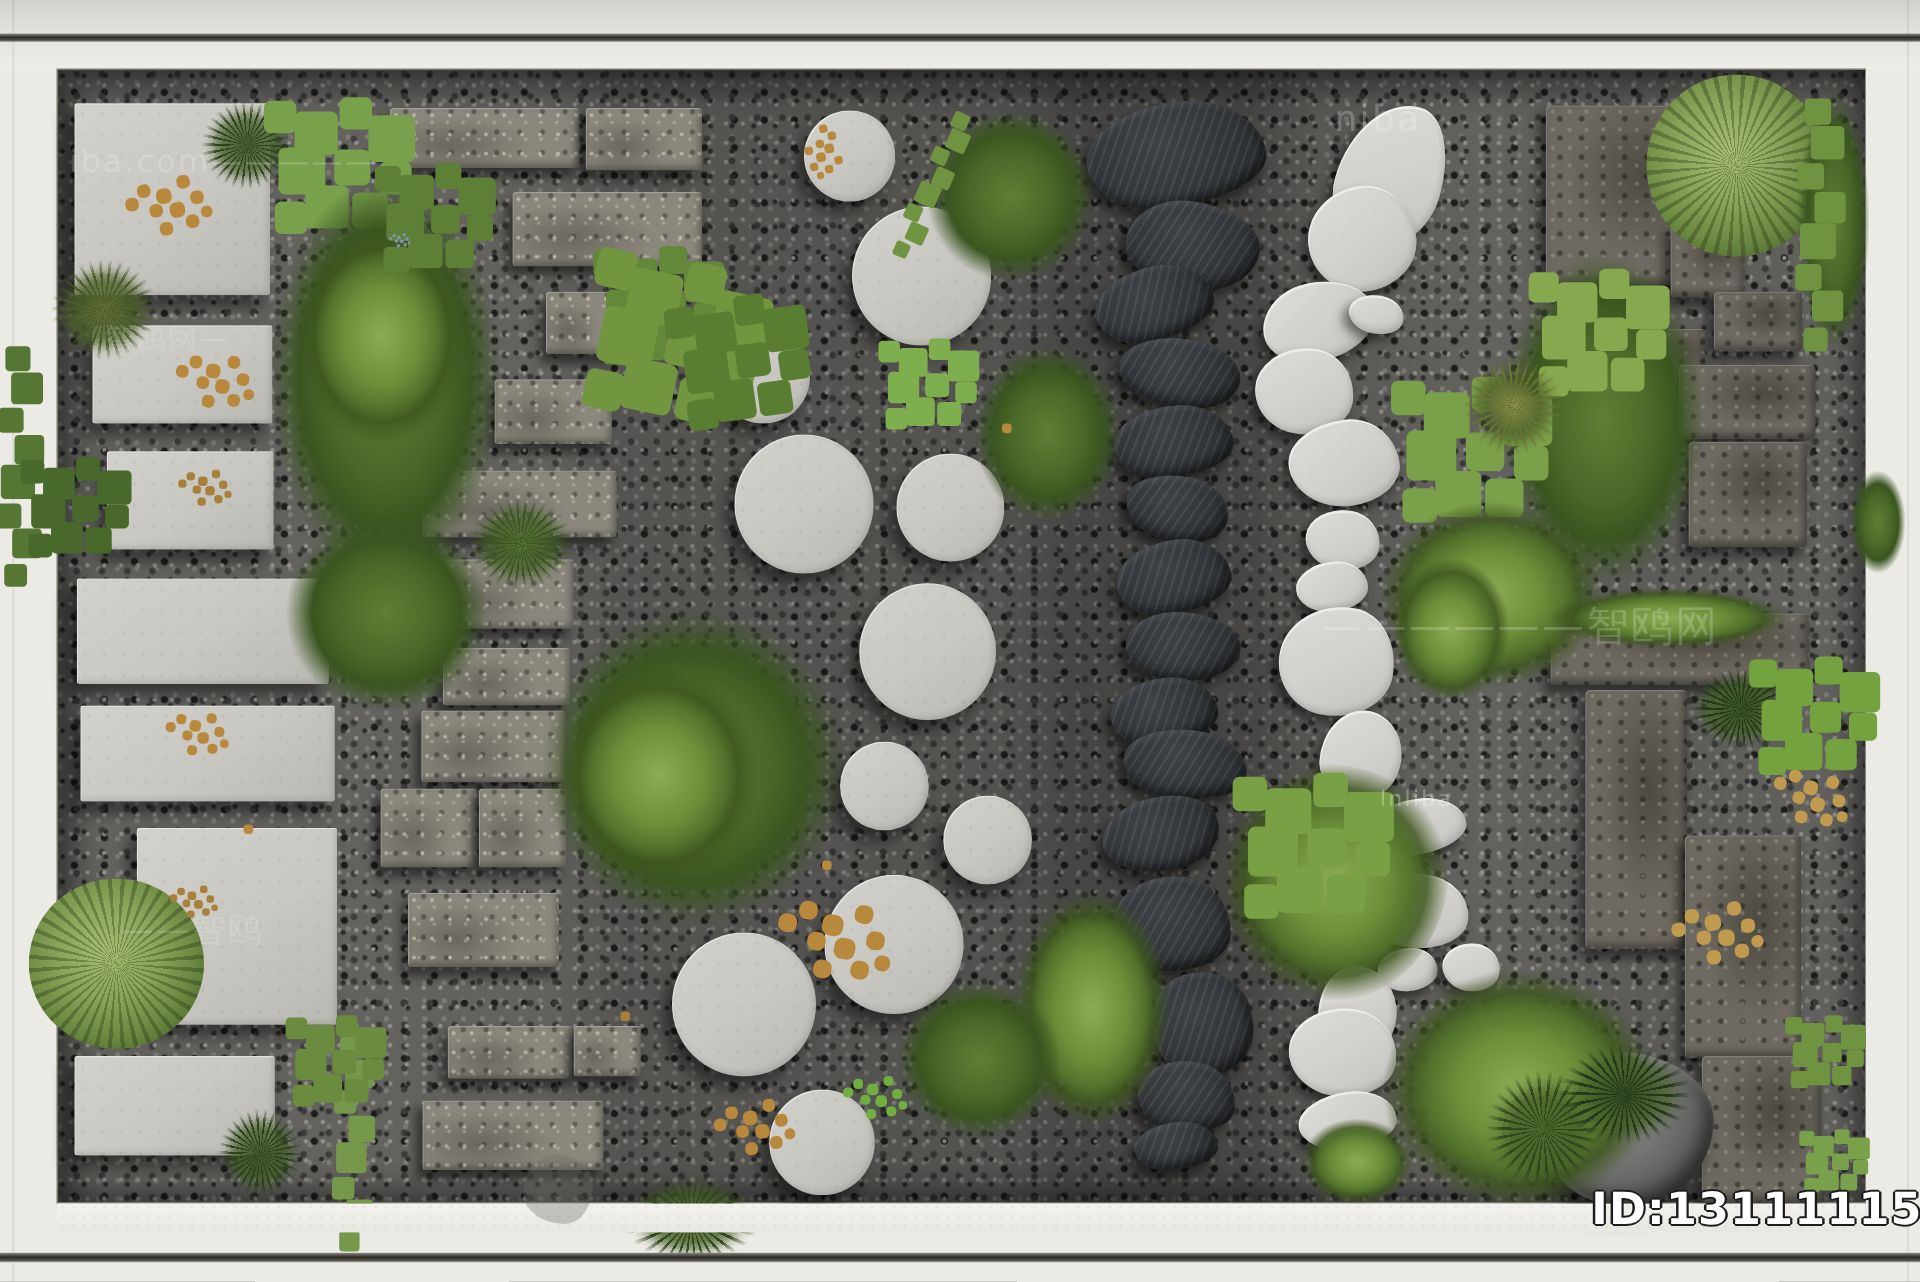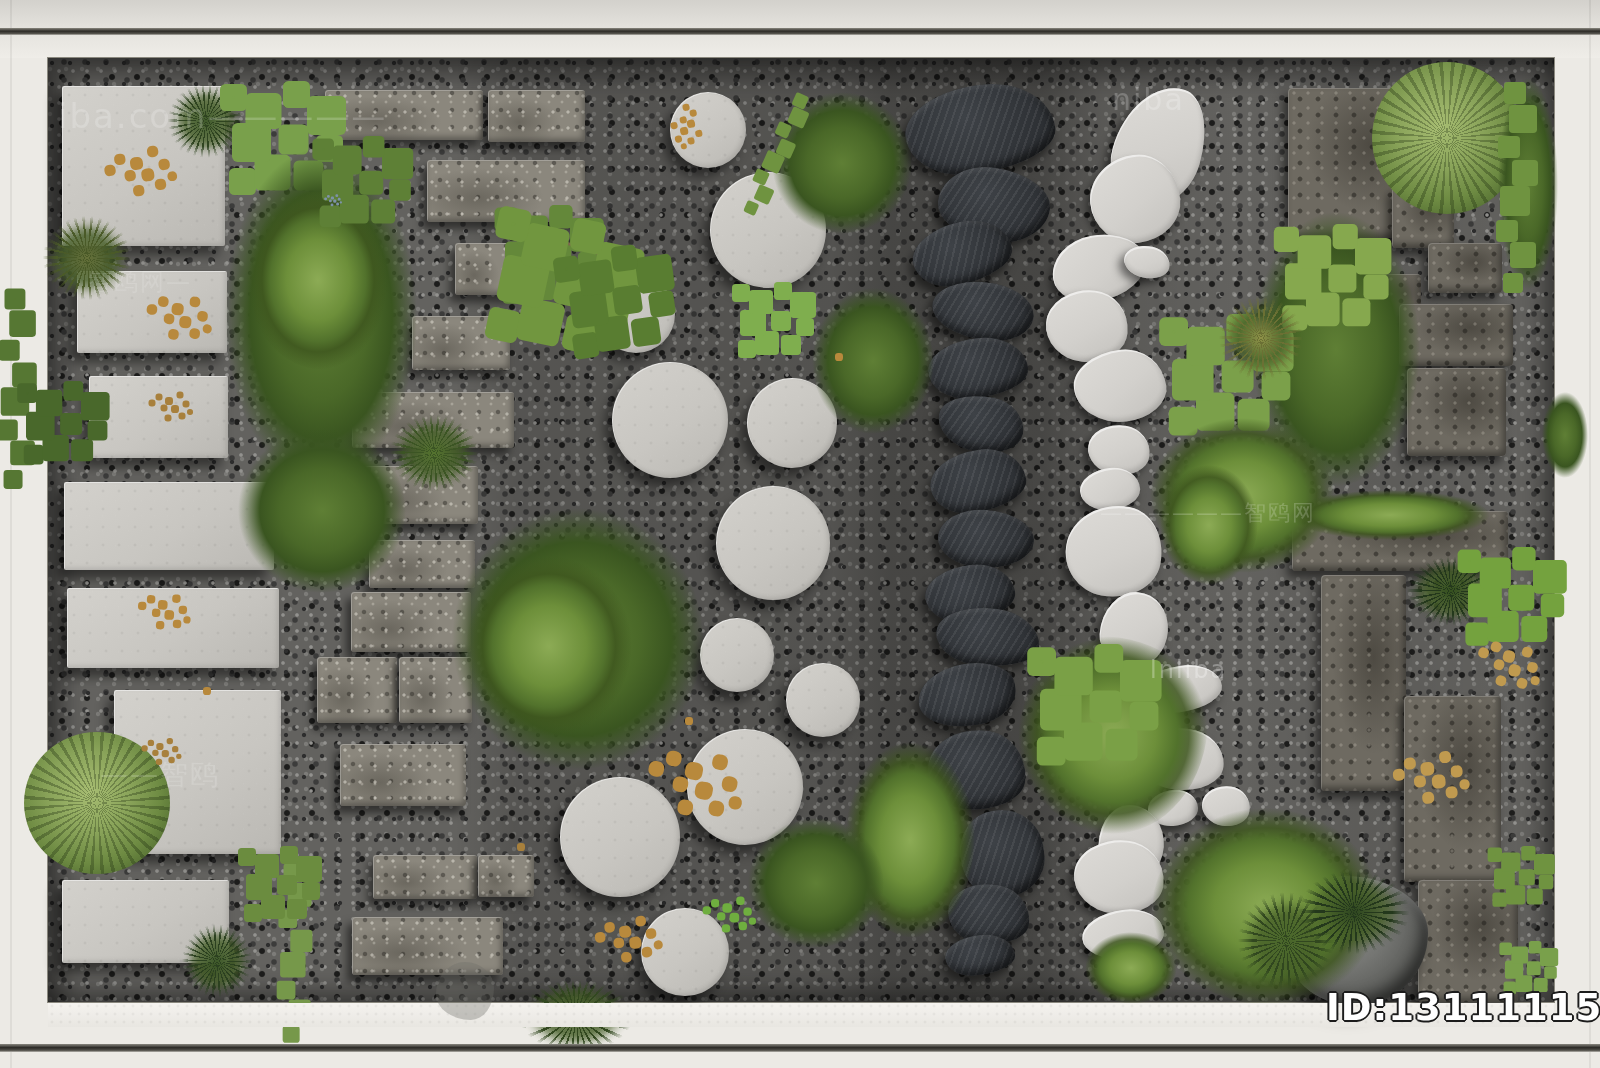--- a/index.html
+++ b/index.html
@@ -258,7 +258,7 @@
   <div class="dots pa z3" style="left:1494px;top:854px;color:#6f9340;transform:scale(0.8)"></div>
   <div class="dots pa z3" style="left:1505px;top:948px;color:#79a04b;transform:scale(0.7)"></div>
 
-  <div class="wm" style="left:58px;top:96px;font-size:34px;color:rgba(255,255,255,.20)">iba.com—————</div>
+  <div class="wm" style="left:58px;top:120px;font-size:26px;color:rgba(255,255,255,.20)">iba.com—————</div>
   <div class="wm" style="left:1112px;top:82px;font-size:30px;color:rgba(255,255,255,.22)">niba</div>
   <div class="wm" style="left:1100px;top:498px;font-size:22px;color:rgba(255,255,255,.20)">——————智鸥网</div>
   <div class="wm" style="left:88px;top:266px;font-size:24px;color:rgba(255,255,255,.14)">智鸥网—</div>

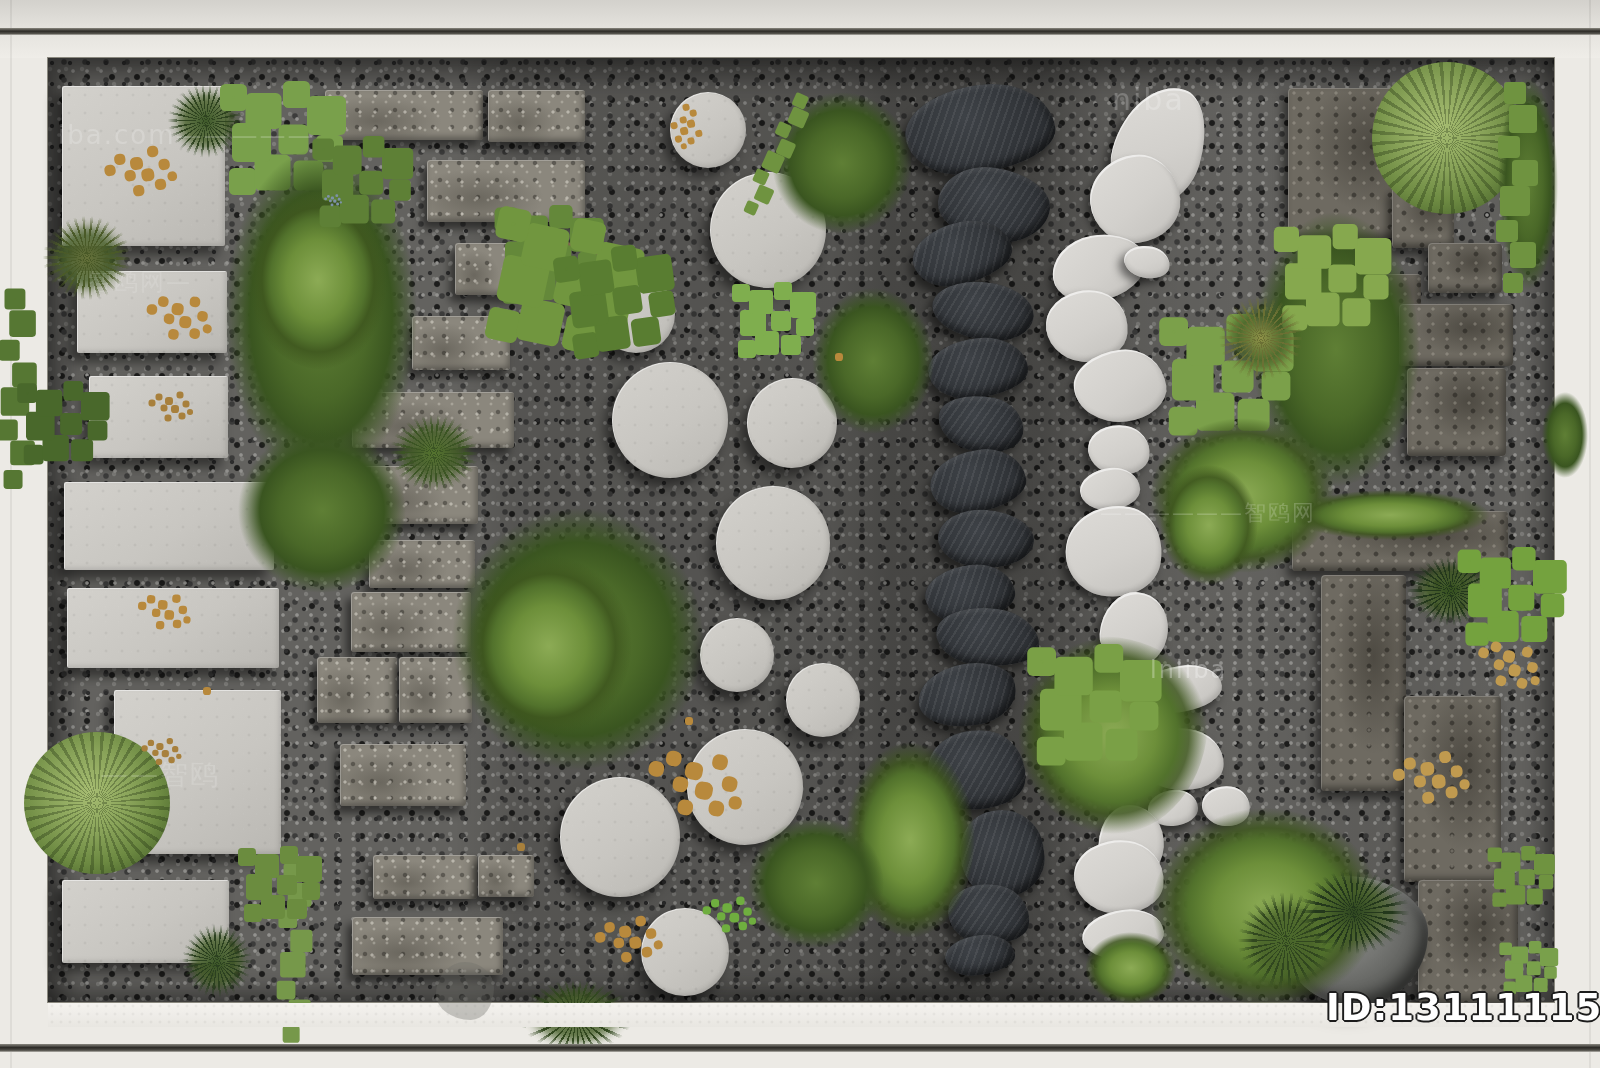--- a/index.html
+++ b/index.html
@@ -260,7 +260,7 @@
 
   <div class="wm" style="left:58px;top:120px;font-size:26px;color:rgba(255,255,255,.20)">iba.com—————</div>
   <div class="wm" style="left:1112px;top:82px;font-size:30px;color:rgba(255,255,255,.22)">niba</div>
-  <div class="wm" style="left:1100px;top:498px;font-size:22px;color:rgba(255,255,255,.20)">——————智鸥网</div>
+  <div class="wm" style="left:1100px;top:498px;font-size:35px;color:rgba(255,255,255,.20)">——————智鸥网</div>
   <div class="wm" style="left:88px;top:266px;font-size:24px;color:rgba(255,255,255,.14)">智鸥网—</div>
   <div class="wm" style="left:100px;top:756px;font-size:28px;color:rgba(255,255,255,.16)">——智鸥</div>
   <div class="wm" style="left:1150px;top:656px;font-size:24px;color:rgba(255,255,255,.30)">lnliba</div>

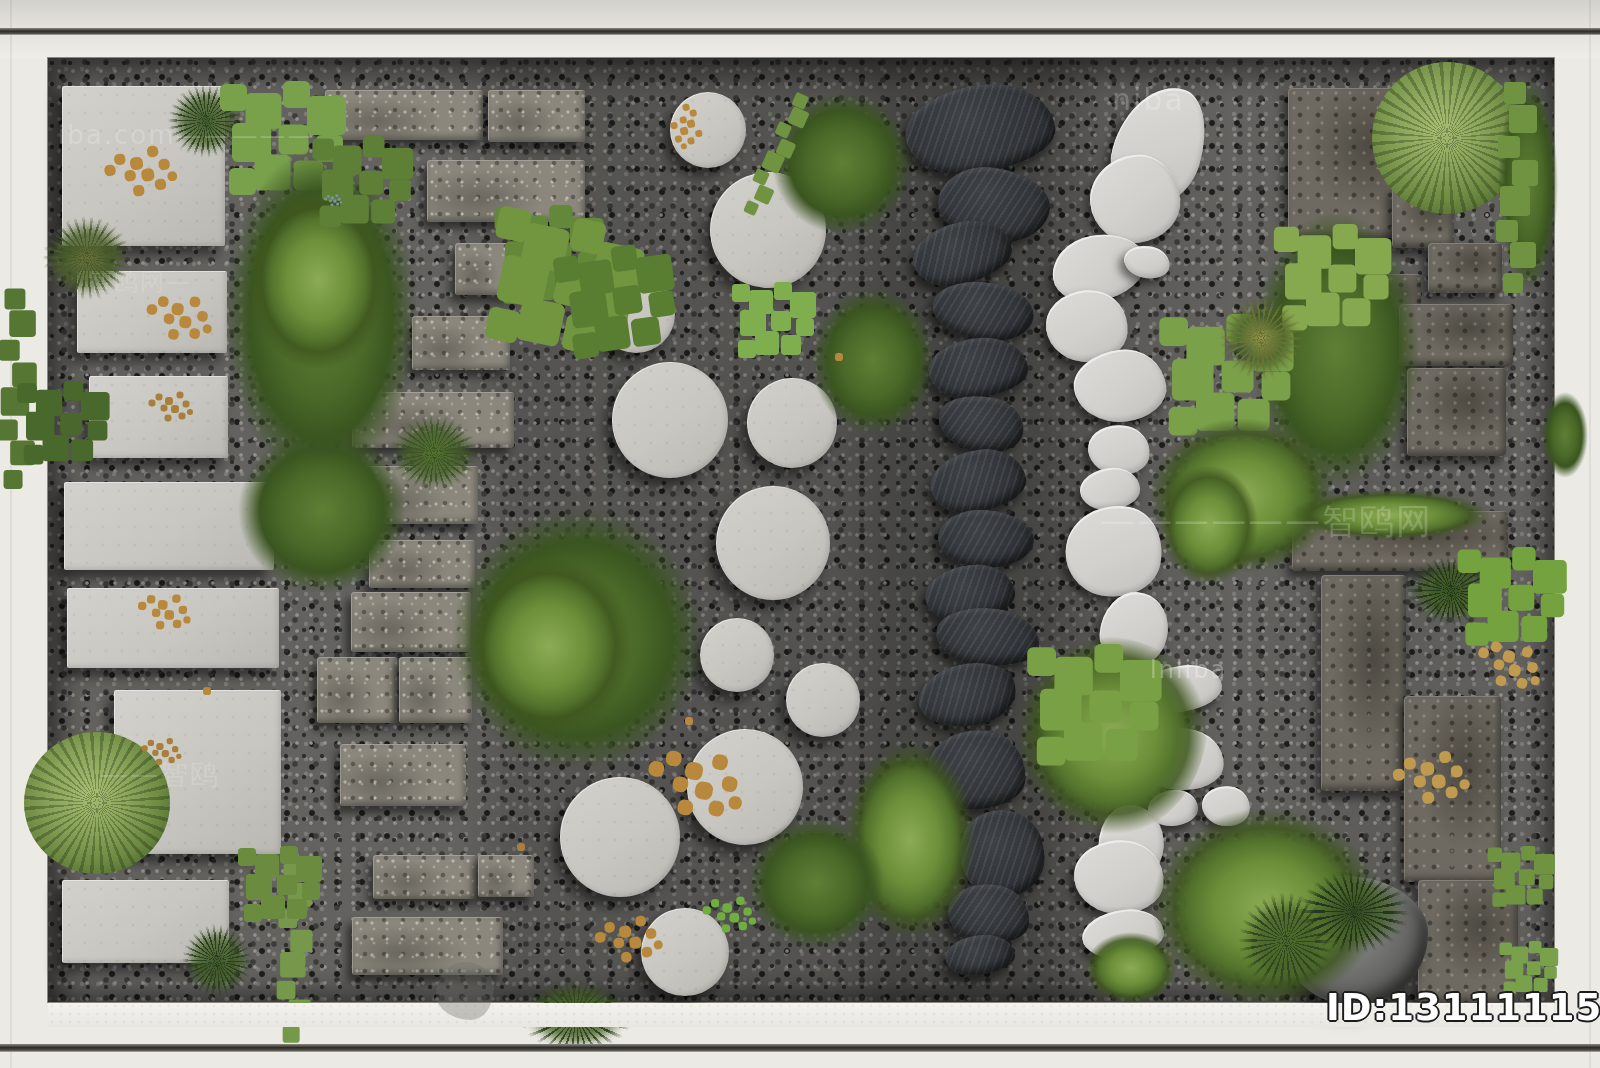--- a/index.html
+++ b/index.html
@@ -263,7 +263,7 @@
   <div class="wm" style="left:1100px;top:498px;font-size:35px;color:rgba(255,255,255,.20)">——————智鸥网</div>
   <div class="wm" style="left:88px;top:266px;font-size:24px;color:rgba(255,255,255,.14)">智鸥网—</div>
   <div class="wm" style="left:100px;top:756px;font-size:28px;color:rgba(255,255,255,.16)">——智鸥</div>
-  <div class="wm" style="left:1150px;top:656px;font-size:24px;color:rgba(255,255,255,.30)">lnliba</div>
+  <div class="wm" style="left:1150px;top:656px;font-size:18px;color:rgba(255,255,255,.30)">lnliba</div>
 
   <div class="el sill z3" style="left:48px;top:1003px;width:1506px;height:24px"></div>
   <div class="el" style="left:436px;top:962px;width:58px;height:58px;border-radius:50% 50% 40% 60%/55% 45% 55% 45%;background:rgba(110,108,102,.35);z-index:35"></div>

